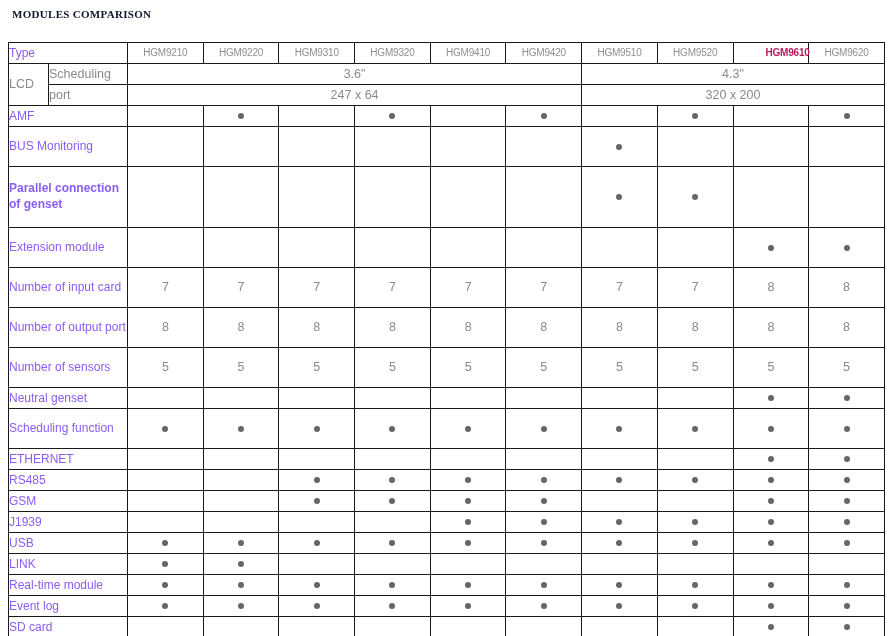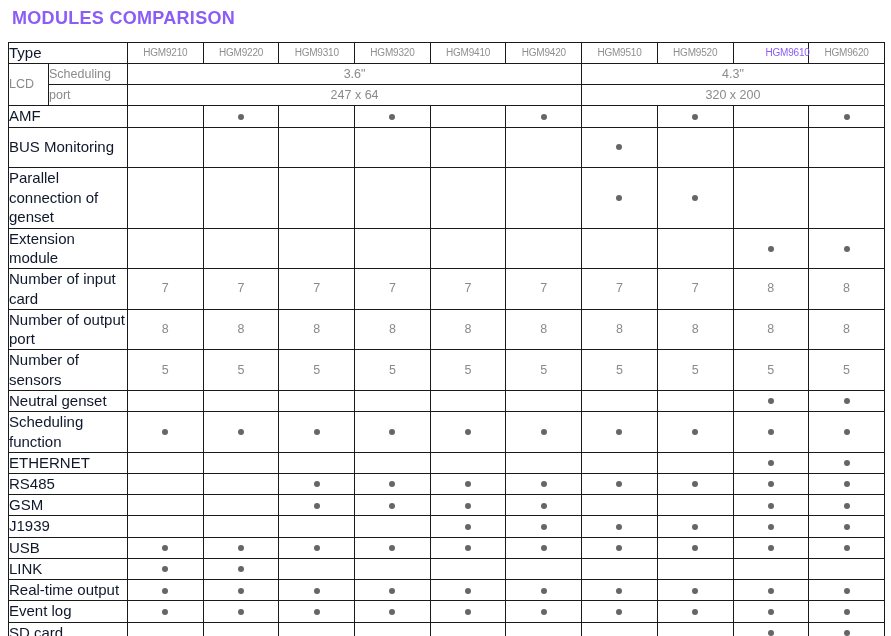--- a/index.html
+++ b/index.html
@@ -18,11 +18,12 @@
     position: absolute;
     left: 12px;
     top: 8px;
-    font-size: 18px;
+    font-size: 11px;
     font-weight: bold;
-    color: #8b5cf6;
+    color: #0f172a;
     letter-spacing: 0.3px;
     white-space: nowrap;
+    font-family: Liberation Serif, serif;
   }
   #comparison-table-wrap {
     position: absolute;

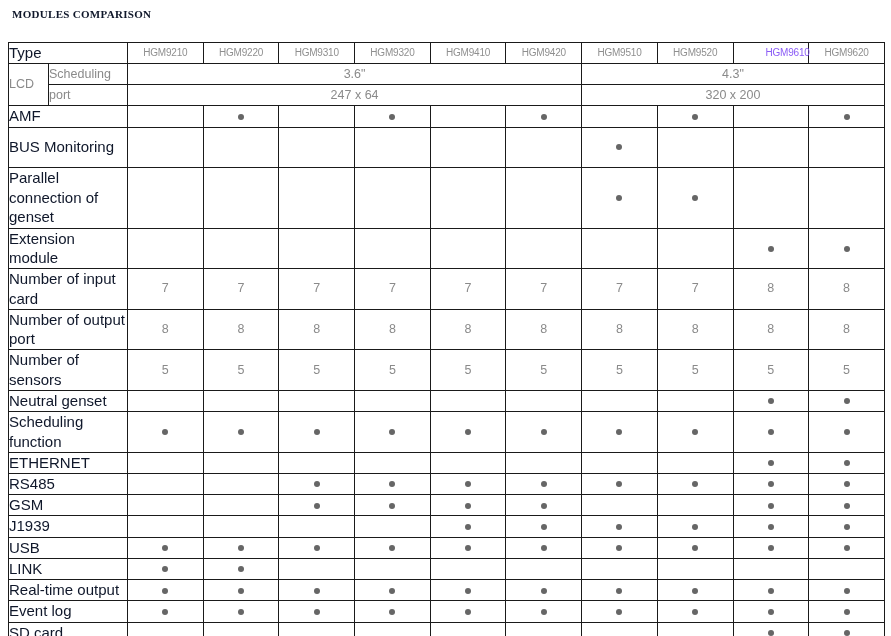--- a/index.html
+++ b/index.html
@@ -54,8 +54,8 @@
   td.label {
     text-align: left;
     padding: 1px 2px 1px 3px;
-    color: #0f172a;
-    font-size: 15px;
+    color: #8b5cf6;
+    font-size: 12px;
     margin-left: 28px;
   }
   td.label.two-line { line-height: 1.32; }

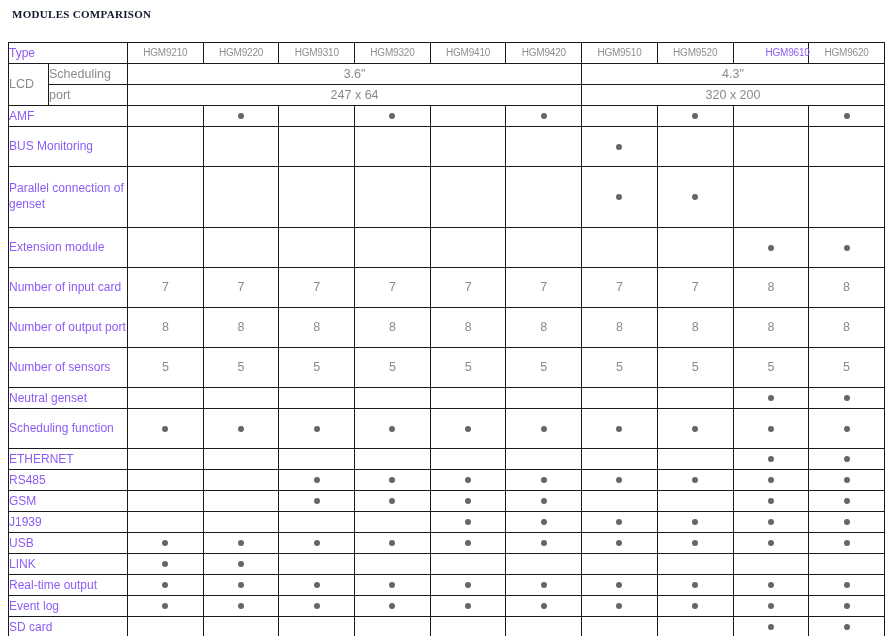--- a/index.html
+++ b/index.html
@@ -80,8 +80,8 @@
     white-space: nowrap;
   }
   td.model.hl {
-    color: #8b5cf6;
-    font-weight: normal;
+    color: #be185d;
+    font-weight: bold;
     padding-left: 32px;
   }
   td.val {

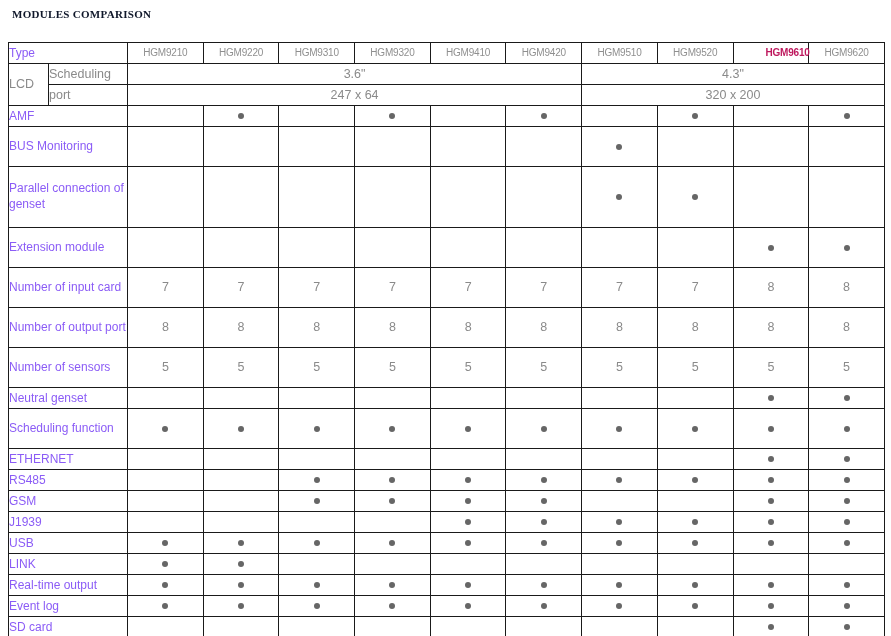--- a/index.html
+++ b/index.html
@@ -59,7 +59,7 @@
     margin-left: 28px;
   }
   td.label.two-line { line-height: 1.32; }
-  td.label.three-line { line-height: 1.32; }
+  td.label.three-line { line-height: 1.32; font-weight: bold; }
   td.sublabel {
     text-align: left;
     padding: 1px 2px 1px 3px;

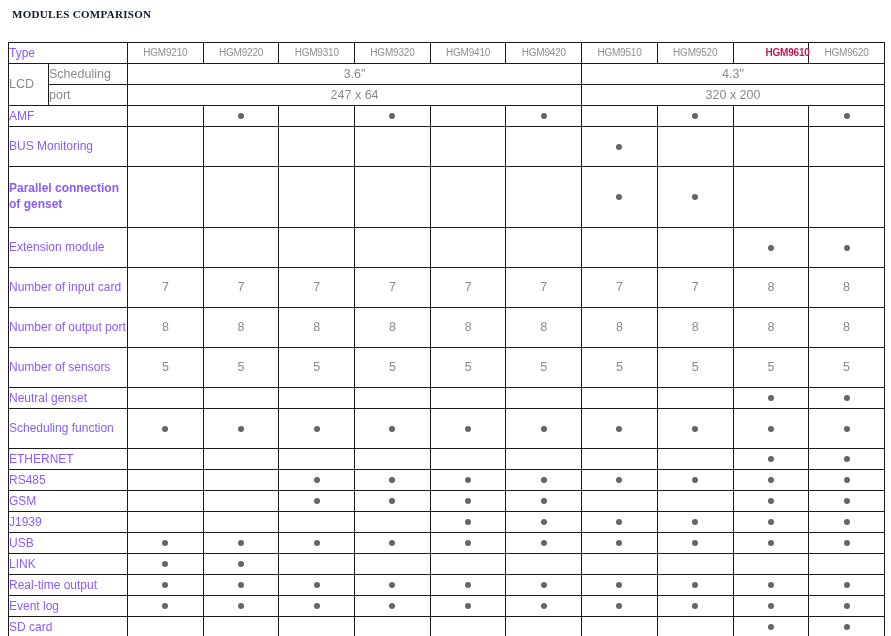--- a/index.html
+++ b/index.html
@@ -352,7 +352,7 @@
           <td class="val"></td>
         </tr>
         <tr class="r1">
-          <td class="label" colspan="2">Real-time output</td>
+          <td class="label" colspan="2">Real-time module</td>
           <td class="cell"><span class="dot"></span></td>
           <td class="cell"><span class="dot"></span></td>
           <td class="cell"><span class="dot"></span></td>

